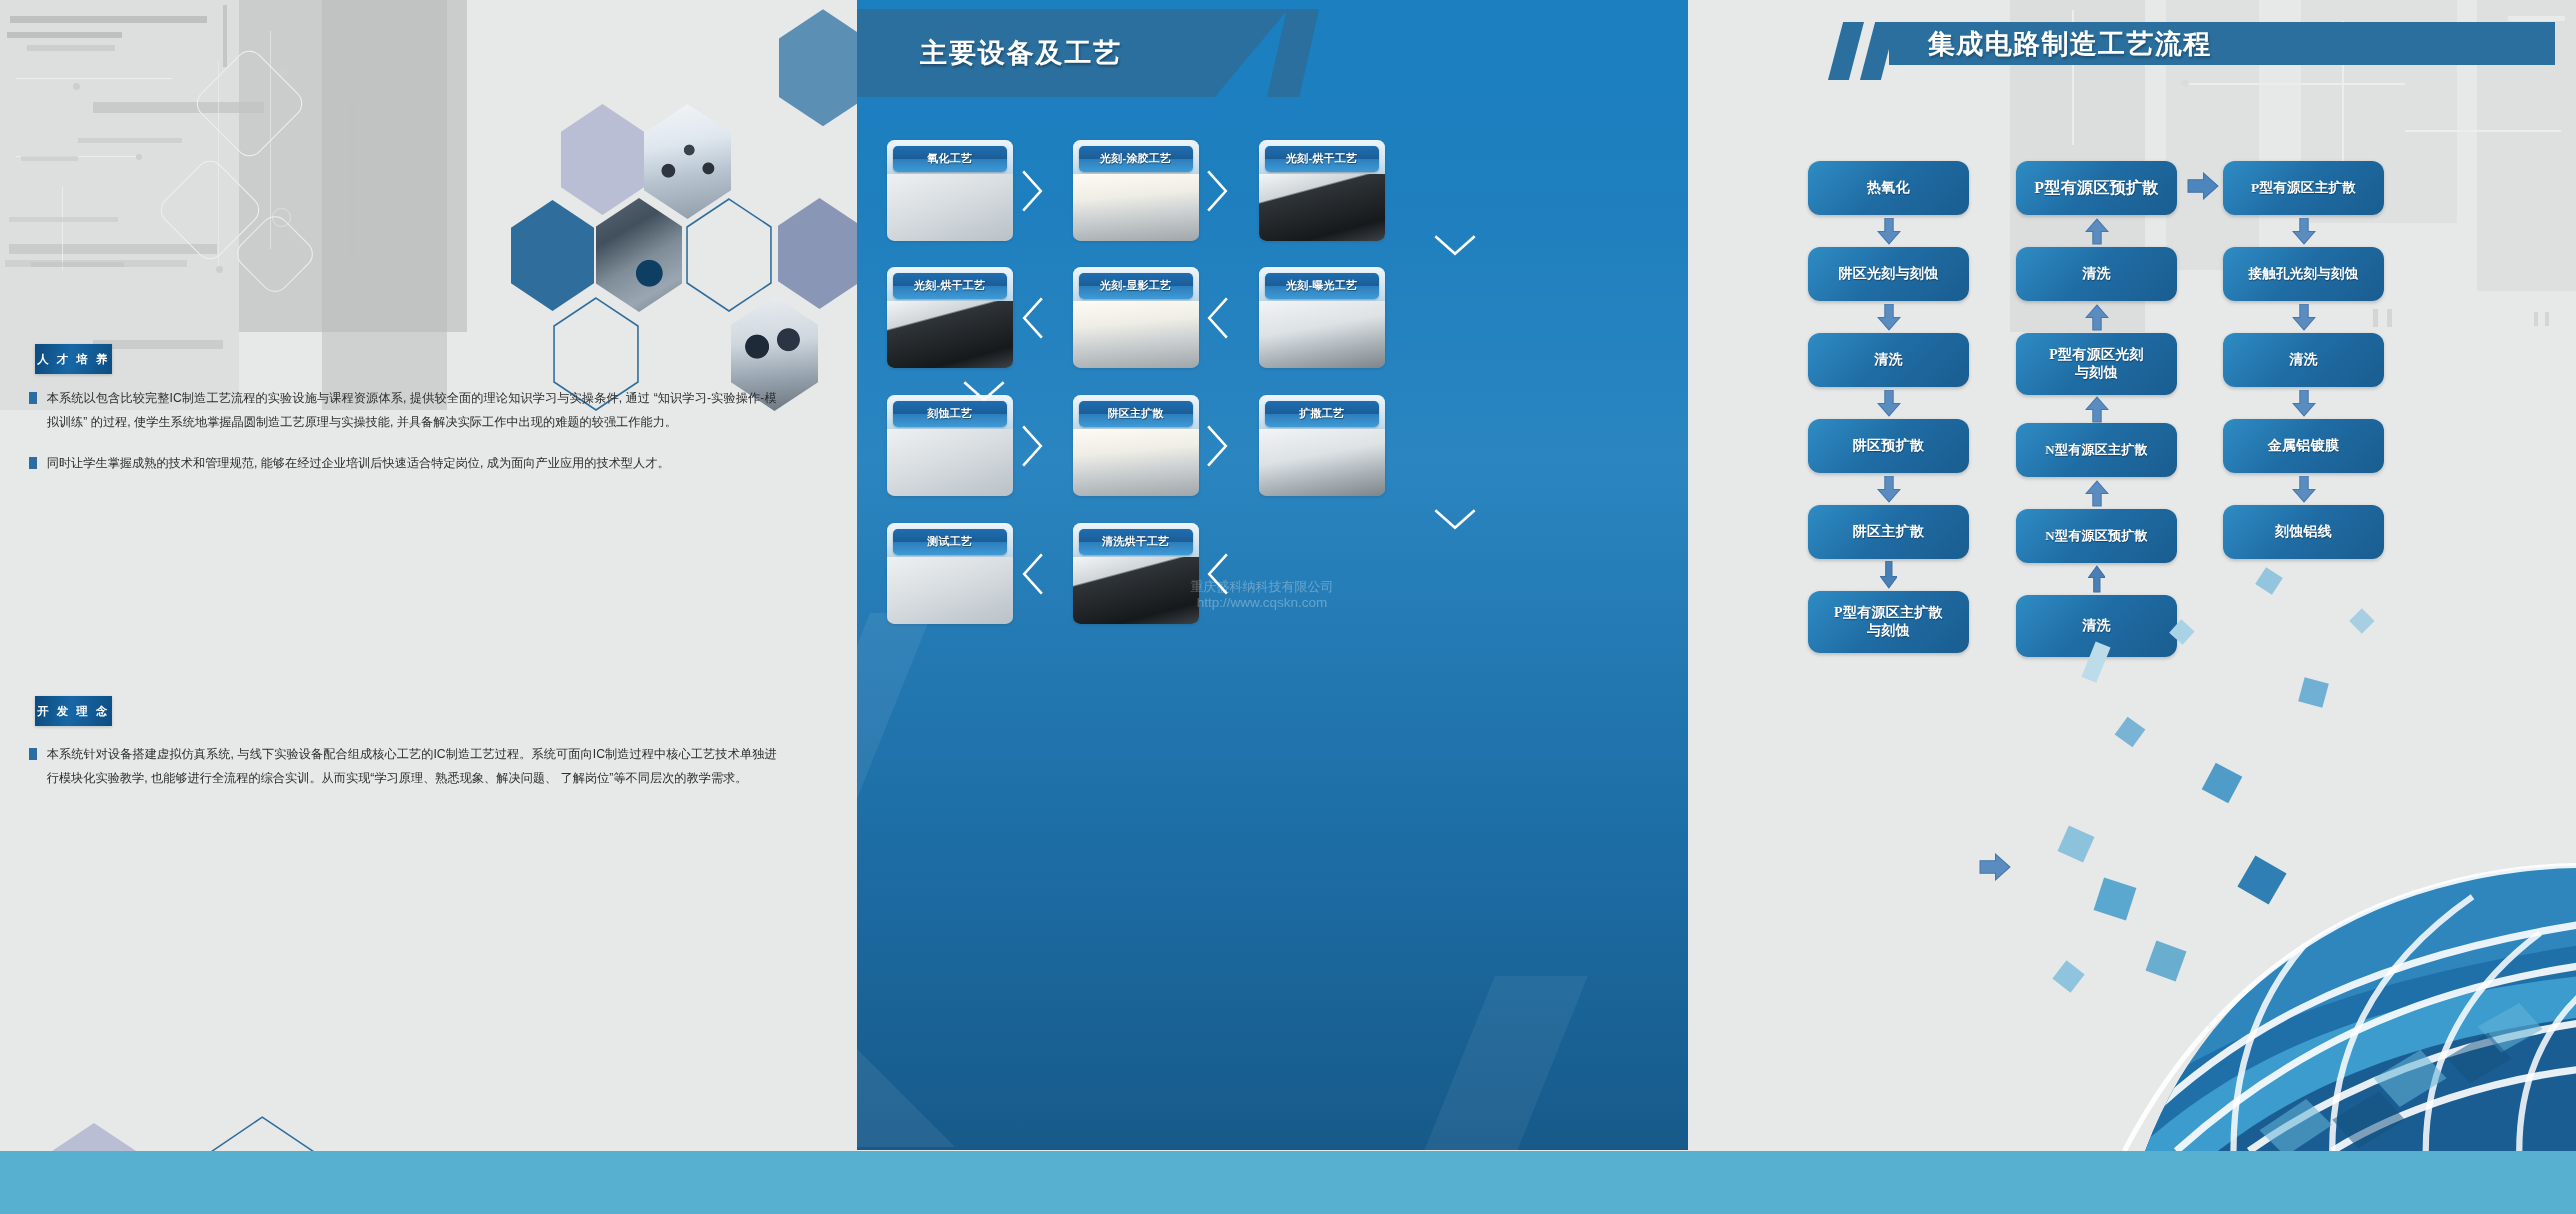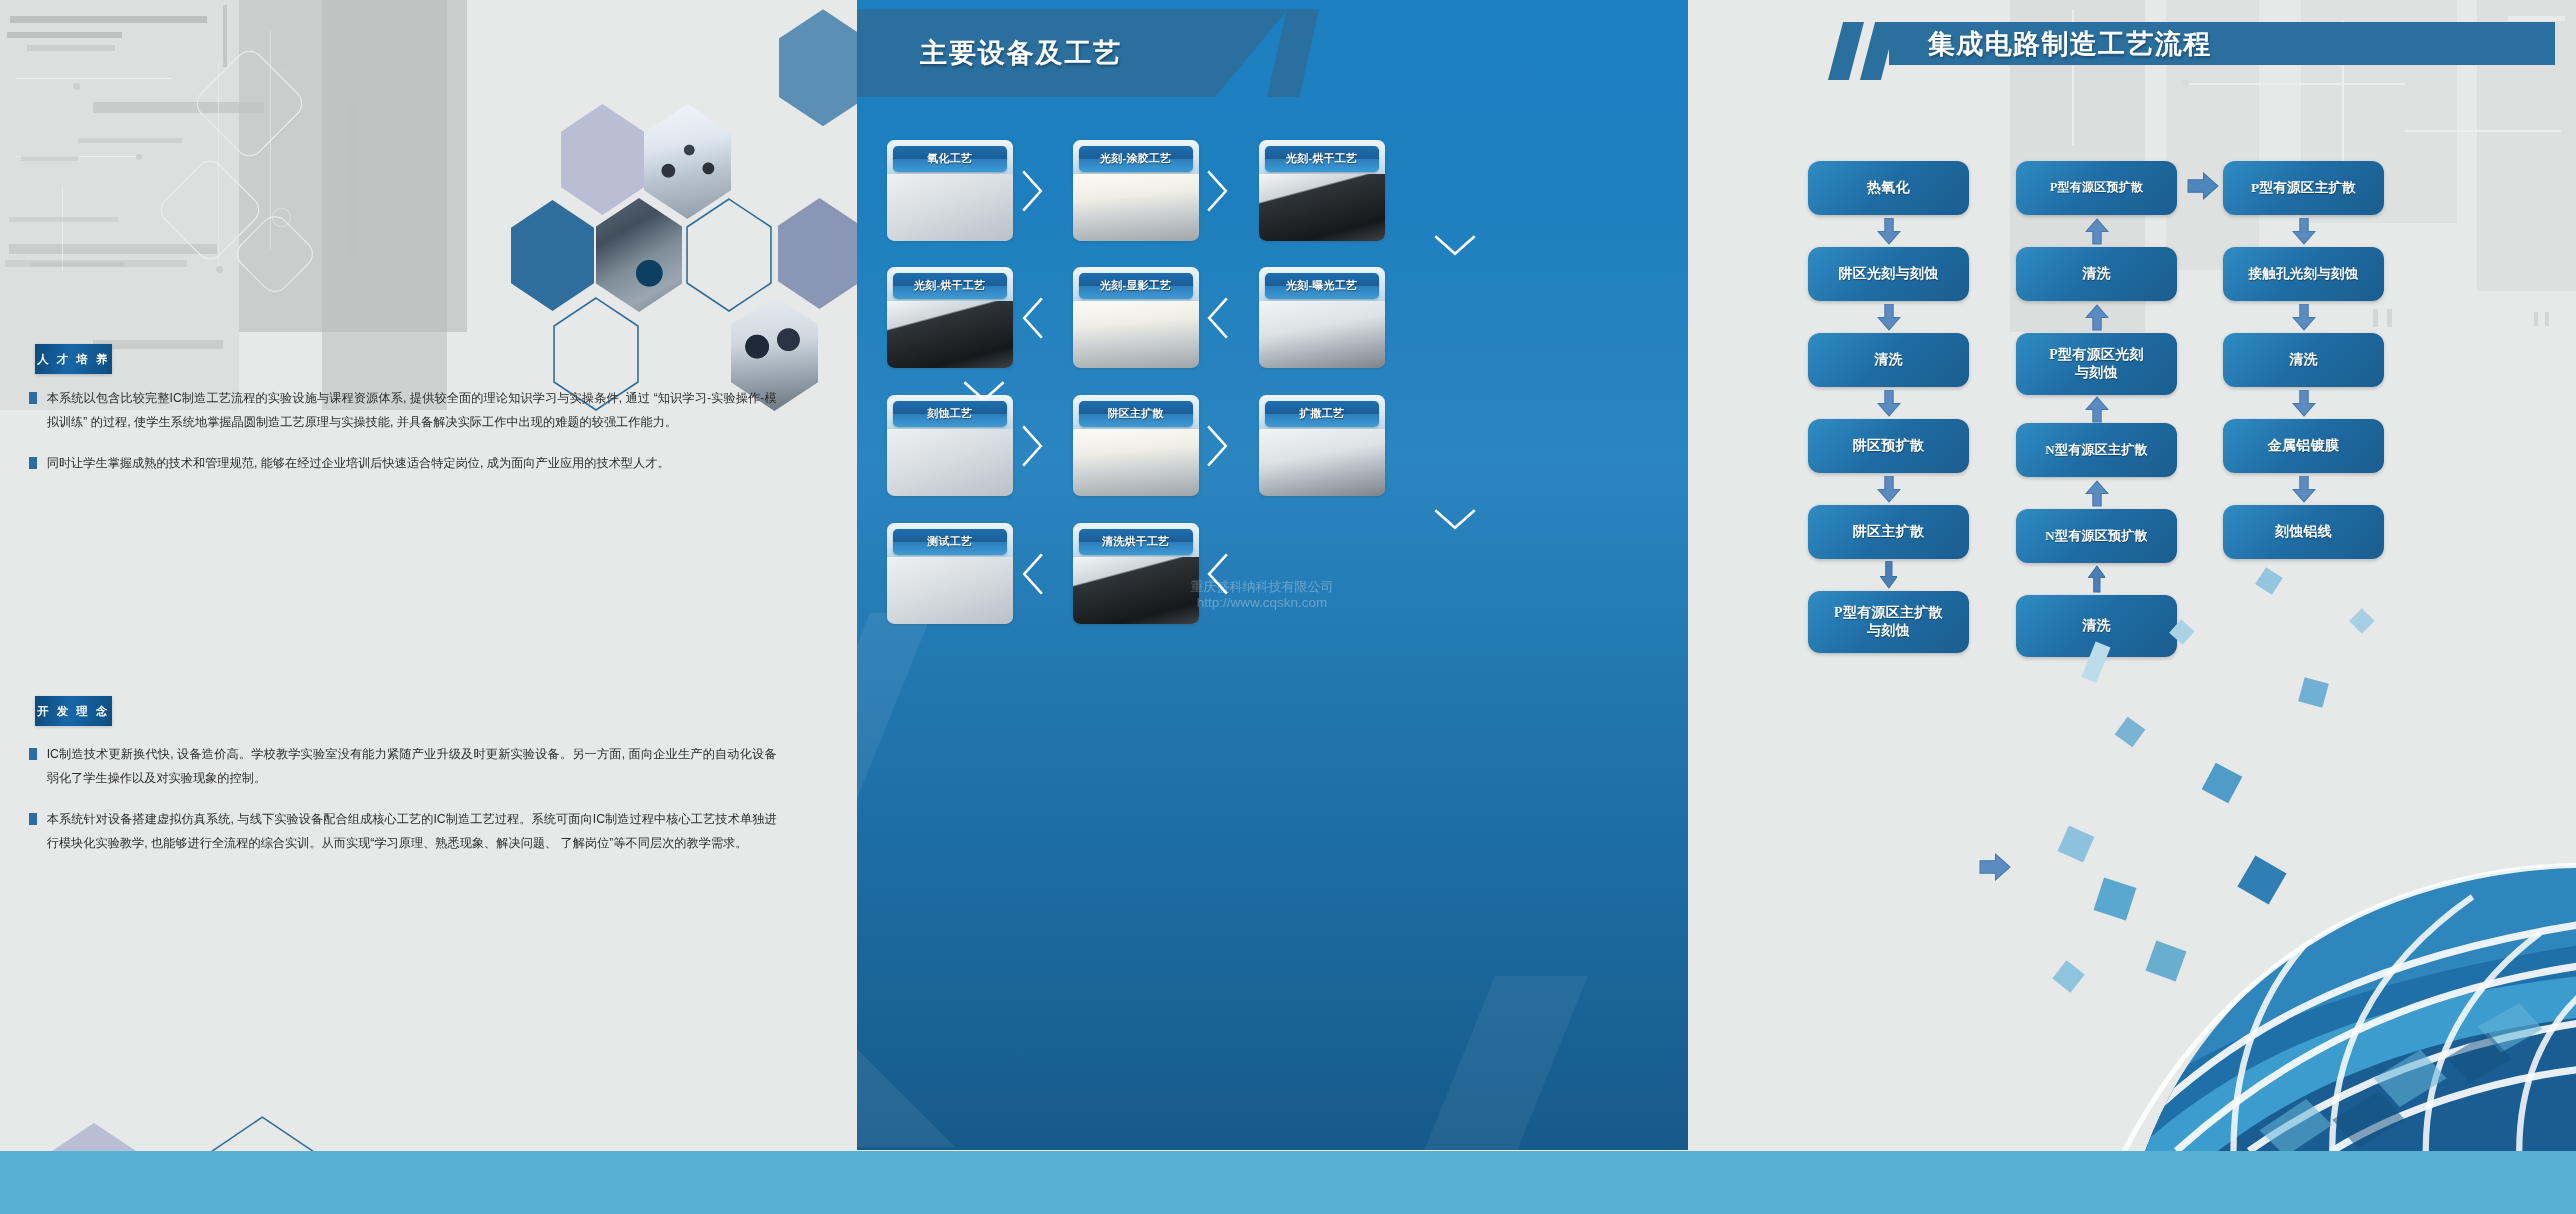--- a/index.html
+++ b/index.html
@@ -468,7 +468,7 @@
     </div>
 
     <div class="fcol" style="left:208px;">
-      <div class="fbox" style="height:54px;font-size:12px;">P型有源区预扩散</div>
+      <div class="fbox" style="height:54px;font-size:16px;">P型有源区预扩散</div>
       <div class="farrow" style="height:32px;">
         <svg width="24" height="27" viewBox="0 0 46 52">
             <polygon points="23,2 44,26 31,26 31,50 15,50 15,26 2,26" fill="#5b8cc0" stroke="#4477ad" stroke-width="2"></polygon>

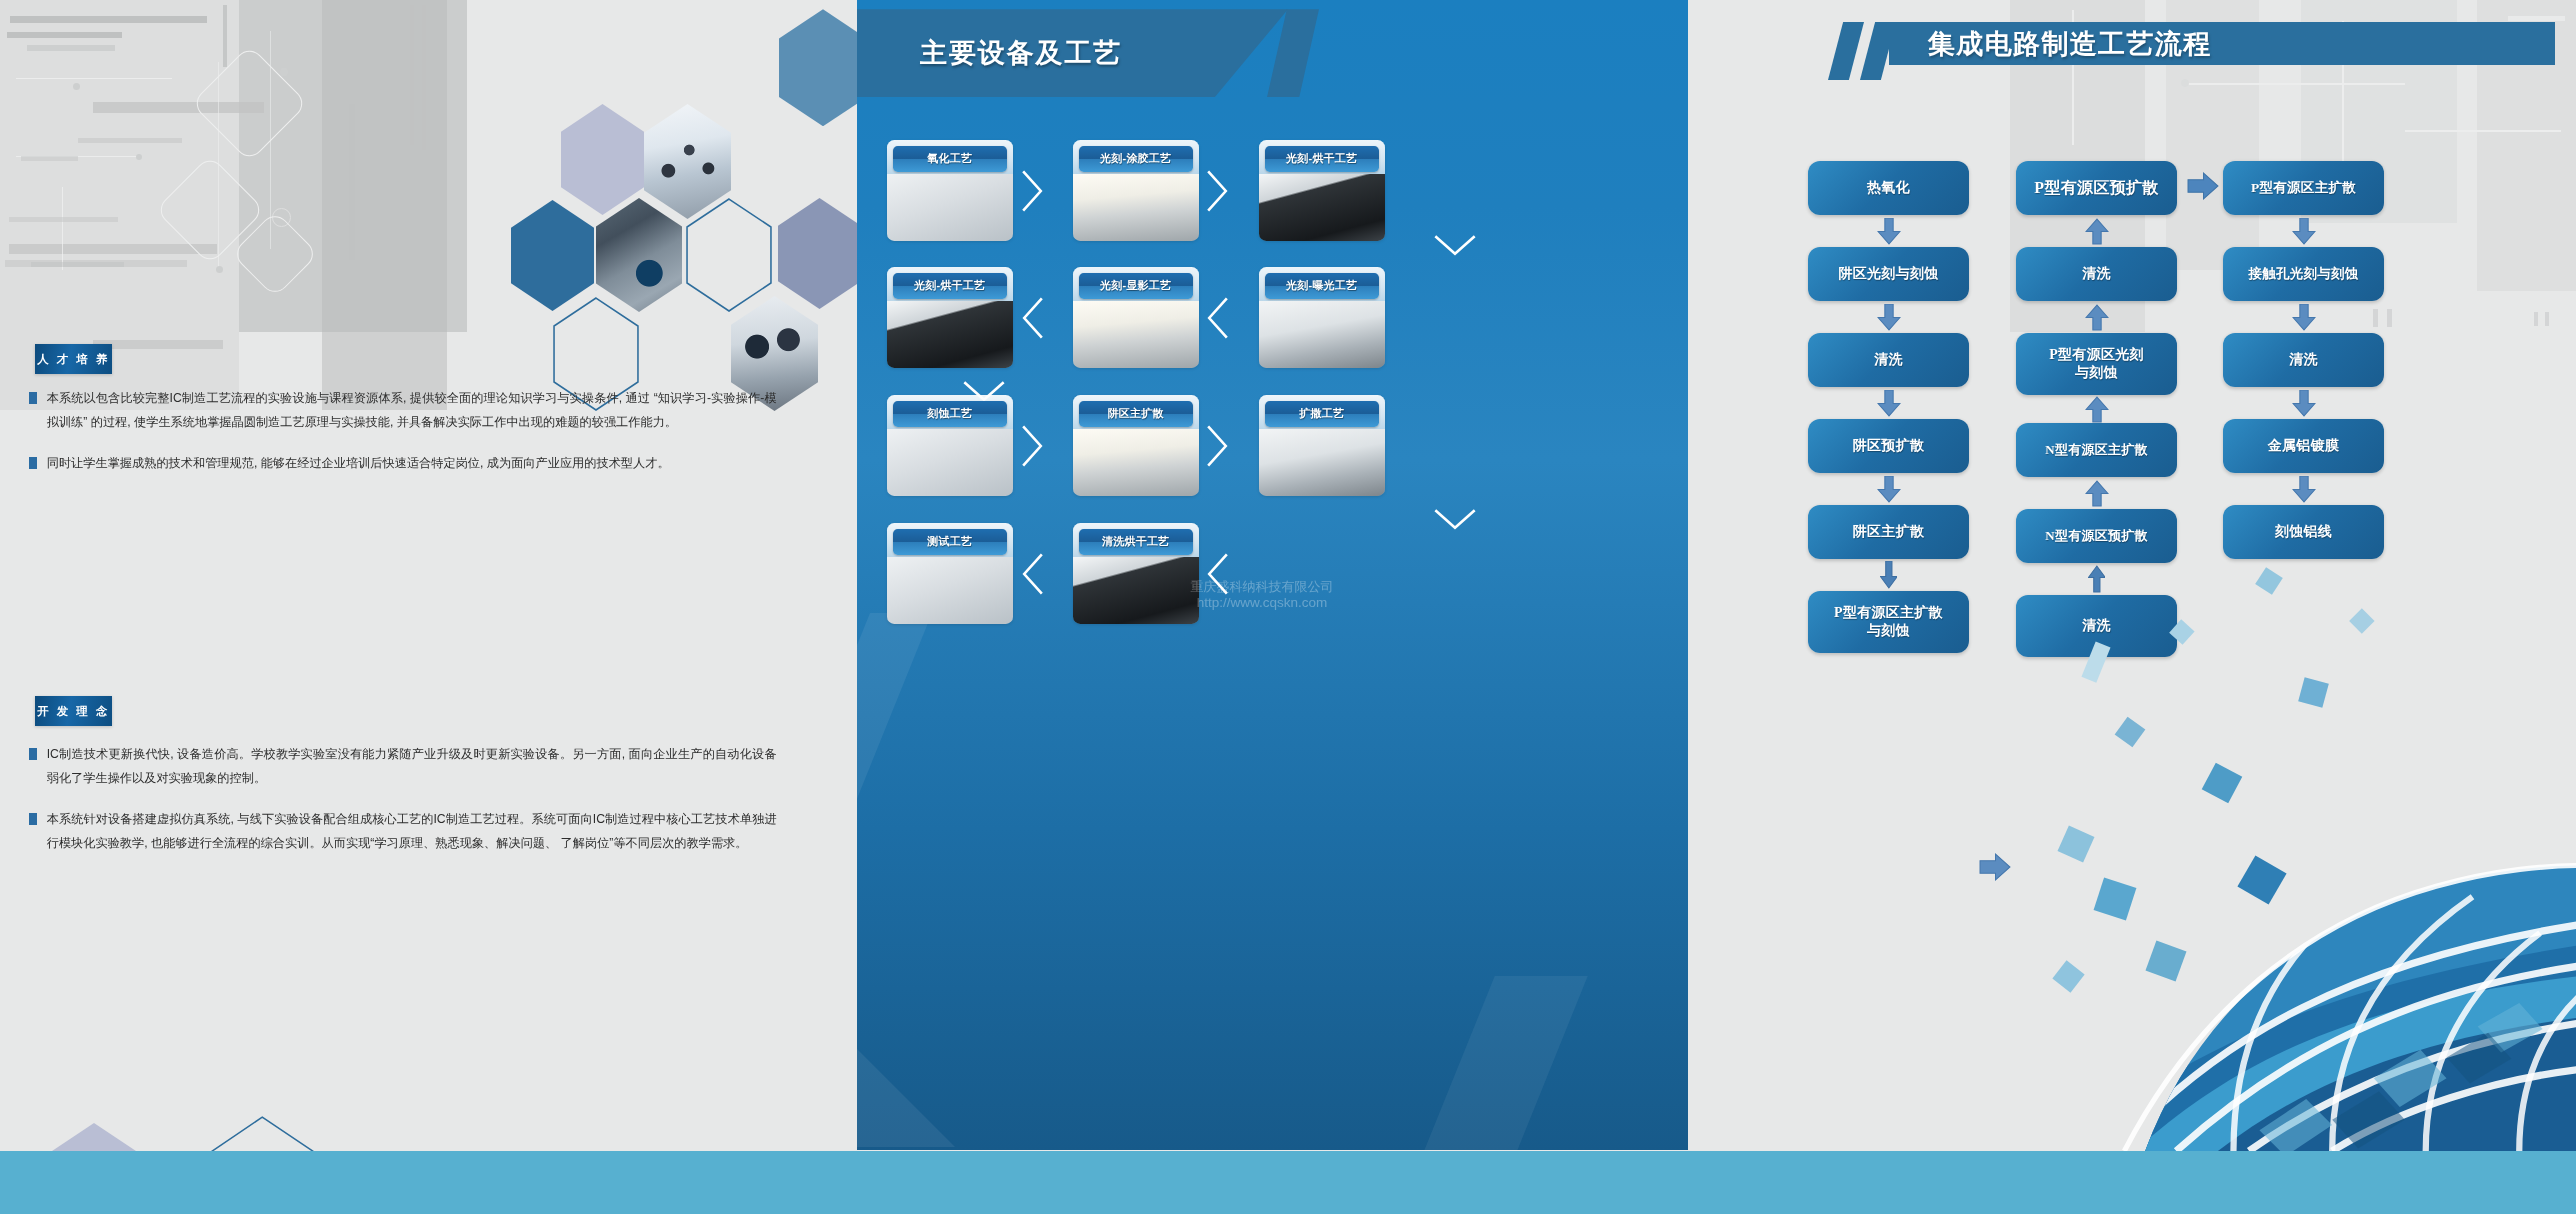--- a/index.html
+++ b/index.html
@@ -255,10 +255,6 @@
   <div class="badge" style="left:35px;top:696px;width:77px;height:30px;font-size:11.4px;">开 发 理 念</div>
 
   <div class="body-block" style="left:28.6px;top:743px;width:748px;">
-    <div class="para">
-      <div class="bullet"></div>
-      <div class="ptext">IC制造技术更新换代快, 设备造价高。学校教学实验室没有能力紧随产业升级及时更新实验设备。另一方面, 面向企业生产的自动化设备弱化了学生操作以及对实验现象的控制。</div>
-    </div>
     <div class="para">
       <div class="bullet"></div>
       <div class="ptext">本系统针对设备搭建虚拟仿真系统, 与线下实验设备配合组成核心工艺的IC制造工艺过程。系统可面向IC制造过程中核心工艺技术单独进行模块化实验教学, 也能够进行全流程的综合实训。从而实现“学习原理、熟悉现象、解决问题、 了解岗位”等不同层次的教学需求。</div>

